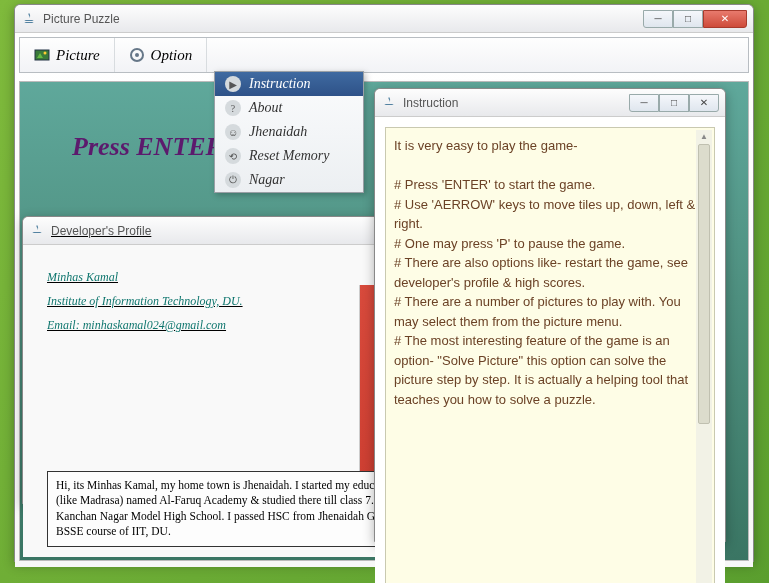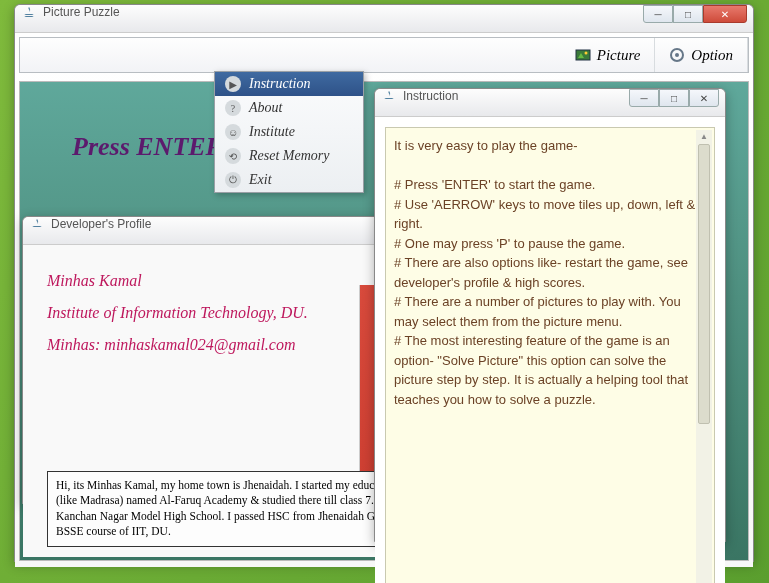--- a/index.html
+++ b/index.html
@@ -6,7 +6,7 @@
 body { font-family: "Segoe UI", Tahoma, sans-serif; background: linear-gradient(135deg, #7fba3c 0%, #5a9e2e 100%); width: 769px; height: 583px; overflow: hidden; position: relative; font-size: 13px; }
 
 .window { position: absolute; background: #fff; border: 1px solid #888; border-radius: 6px 6px 0 0; box-shadow: 0 3px 12px rgba(0,0,0,0.3); }
-.titlebar { height: 28px; background: linear-gradient(#fdfdfd, #e8e9ec); border-bottom: 1px solid #ccc; border-radius: 6px 6px 0 0; display: flex; align-items: flex-start; padding: 0 6px; }
+.titlebar { height: 28px; background: linear-gradient(#fdfdfd, #e8e9ec); border-bottom: 1px solid #ccc; border-radius: 6px 6px 0 0; display: flex; align-items: center; padding: 0 6px; }
 .titlebar .java-icon { width: 16px; height: 16px; margin-right: 6px; display: inline-flex; align-items: center; justify-content: center; }
 .titlebar .title { flex: 1; font-size: 12px; color: #555; }
 .winbtns { display: flex; gap: 0; }

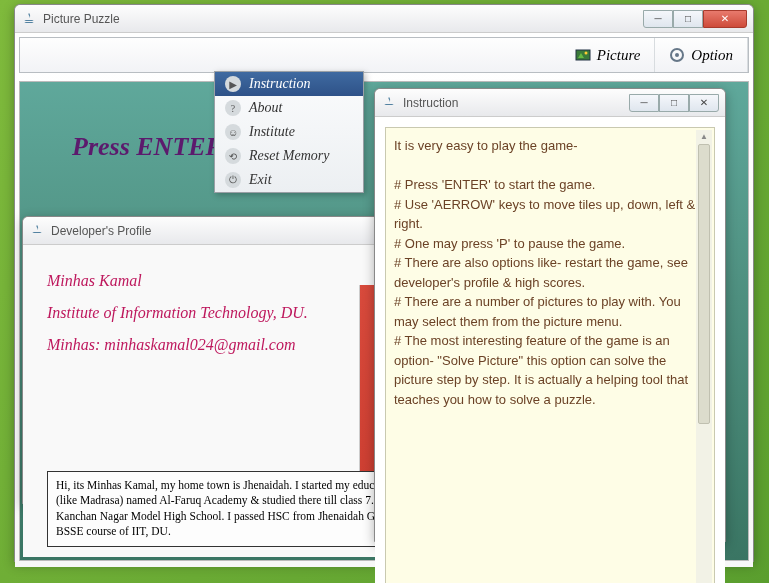--- a/index.html
+++ b/index.html
@@ -17,7 +17,7 @@
 .main-window { left: 14px; top: 4px; width: 740px; height: 558px; }
 .main-body { position: relative; background: linear-gradient(#fff,#f7f7f7); height: 530px; }
 
-.menubar { height: 36px; background: linear-gradient(#fefefe,#f2f3f6); border-bottom: 1px solid #cfd4d9; display: flex; align-items: stretch; margin: 4px; border: 1px solid #b8bdc2; justify-content: flex-end; }
+.menubar { height: 36px; background: linear-gradient(#fefefe,#f2f3f6); border-bottom: 1px solid #cfd4d9; display: flex; align-items: stretch; margin: 4px; border: 1px solid #b8bdc2; }
 .menuitem { display: flex; align-items: center; padding: 0 14px; font-size: 15px; font-style: italic; font-family: Georgia, serif; border-right: 1px solid #d8dcdf; gap: 6px; cursor: pointer; }
 .menuitem.active { background: linear-gradient(#3f6aa1,#2e5288); color: #fff; }
 .menu-icon { width: 16px; height: 16px; display: inline-block; }

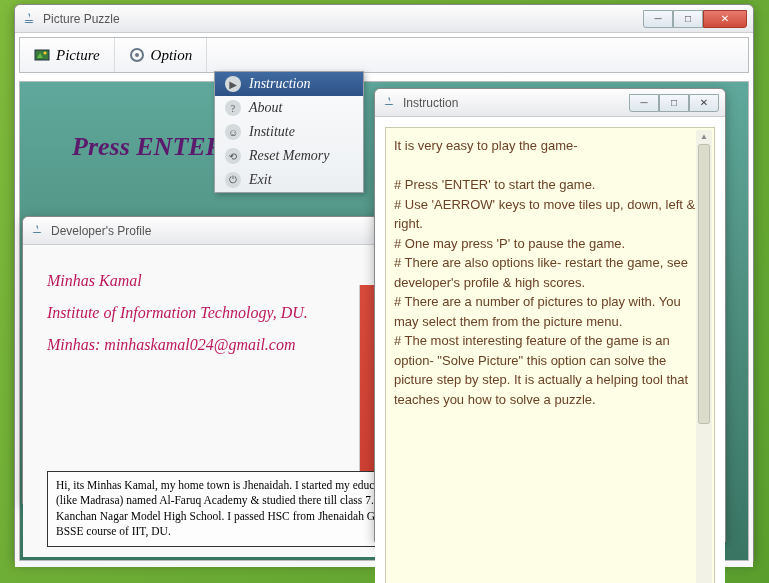--- a/index.html
+++ b/index.html
@@ -98,7 +98,7 @@
     </div>
   <div class="dd-item">
       <span class="dd-icon">☺</span>
-      <span>Institute</span>
+      <span>Jhenaidah</span>
     </div>
   <div class="dd-item">
       <span class="dd-icon">⟲</span>

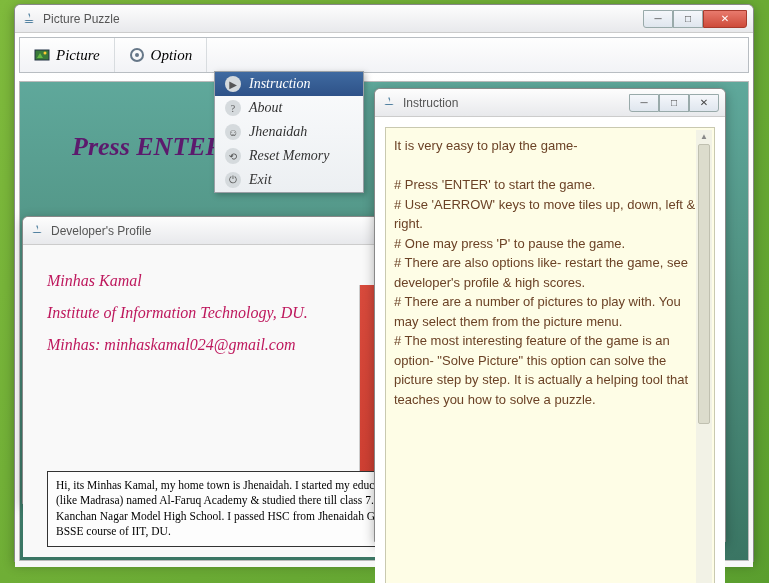--- a/index.html
+++ b/index.html
@@ -106,7 +106,7 @@
     </div>
   <div class="dd-item">
       <span class="dd-icon">⏻</span>
-      <span>Exit</span>
+      <span>Nagar</span>
     </div>
 </div>
 

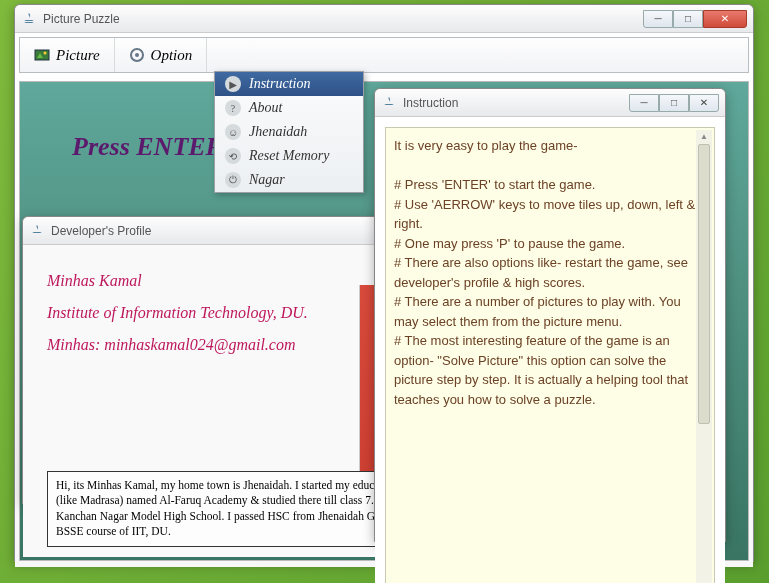--- a/index.html
+++ b/index.html
@@ -30,7 +30,7 @@
 .dd-item.sel { background: linear-gradient(#3f6aa1,#2e5288); color: #fff; }
 .dd-icon { width: 16px; height: 16px; border-radius: 50%; background: #d5dadd; display: flex; align-items: center; justify-content: center; font-size: 10px; color: #555; font-style: normal; }
 
-.profile-window { left: 22px; top: 216px; width: 538px; height: 288px; z-index: 2; }
+.profile-window { left: 22px; top: 216px; width: 538px; height: 288px; z-index: 2; text-decoration: underline; }
 .profile-body { padding: 20px 24px; height: 312px; display: flex; flex-direction: column; position: relative; background: #f9f9f9; }
 .profile-info { font-family: Georgia, serif; font-style: italic; font-size: 16px; color: #be185d; line-height: 2; }
 .profile-img { position: absolute; right: 0; top: 40px; width: 200px; height: 195px; background: linear-gradient(135deg,#d84a3c,#c23428); border-left: 1px solid #ccc; }

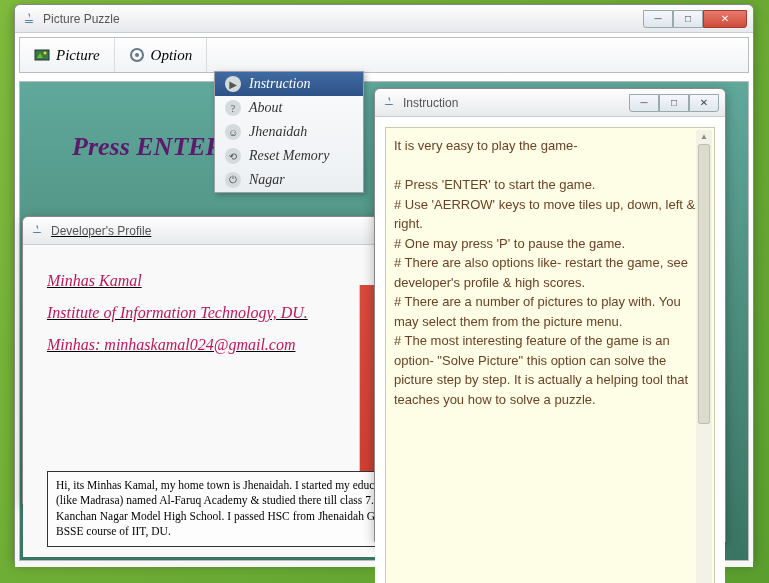--- a/index.html
+++ b/index.html
@@ -32,7 +32,7 @@
 
 .profile-window { left: 22px; top: 216px; width: 538px; height: 288px; z-index: 2; text-decoration: underline; }
 .profile-body { padding: 20px 24px; height: 312px; display: flex; flex-direction: column; position: relative; background: #f9f9f9; }
-.profile-info { font-family: Georgia, serif; font-style: italic; font-size: 16px; color: #be185d; line-height: 2; }
+.profile-info { font-family: Georgia, serif; font-style: italic; font-size: 12px; color: #0f766e; line-height: 2; }
 .profile-img { position: absolute; right: 0; top: 40px; width: 200px; height: 195px; background: linear-gradient(135deg,#d84a3c,#c23428); border-left: 1px solid #ccc; }
 .profile-bio { position: absolute; left: 24px; bottom: 10px; right: 24px; border: 1px solid #333; padding: 6px 8px; font-size: 11.5px; font-family: "Times New Roman", serif; line-height: 1.35; background: #fdfdfd; }
 

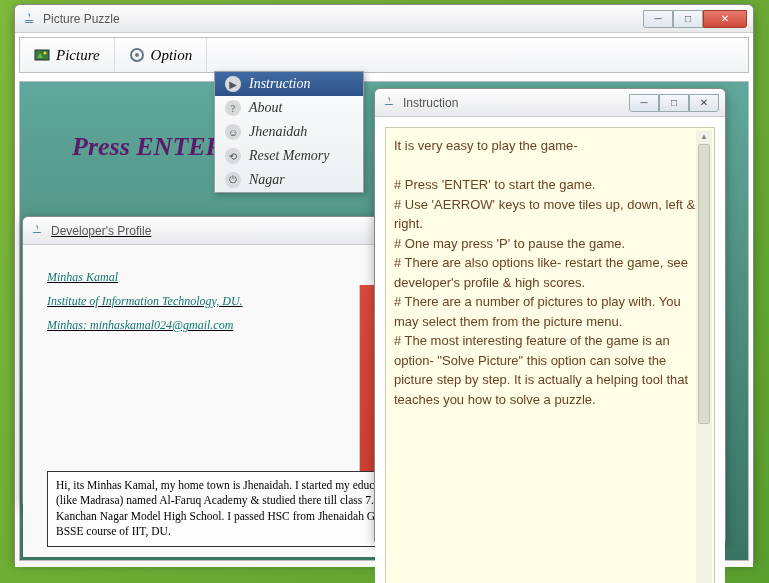--- a/index.html
+++ b/index.html
@@ -123,7 +123,7 @@
     <div class="profile-info">
       <div>Minhas Kamal</div>
       <div>Institute of Information Technology, DU.</div>
-      <div>Minhas: minhaskamal024@gmail.com</div>
+      <div>Email: minhaskamal024@gmail.com</div>
     </div>
     <div class="profile-img"></div>
     <div class="profile-bio">Hi, its Minhas Kamal, my home town is Jhenaidah. I started my education in a Arbi-Medium School (like Madrasa) named Al-Faruq Academy &amp; studied there till class 7. I completed my SSC from Kanchan Nagar Model High School. I passed HSC from Jhenaidah Govt. K.C. College. Now I am in BSSE course of IIT, DU.</div>

